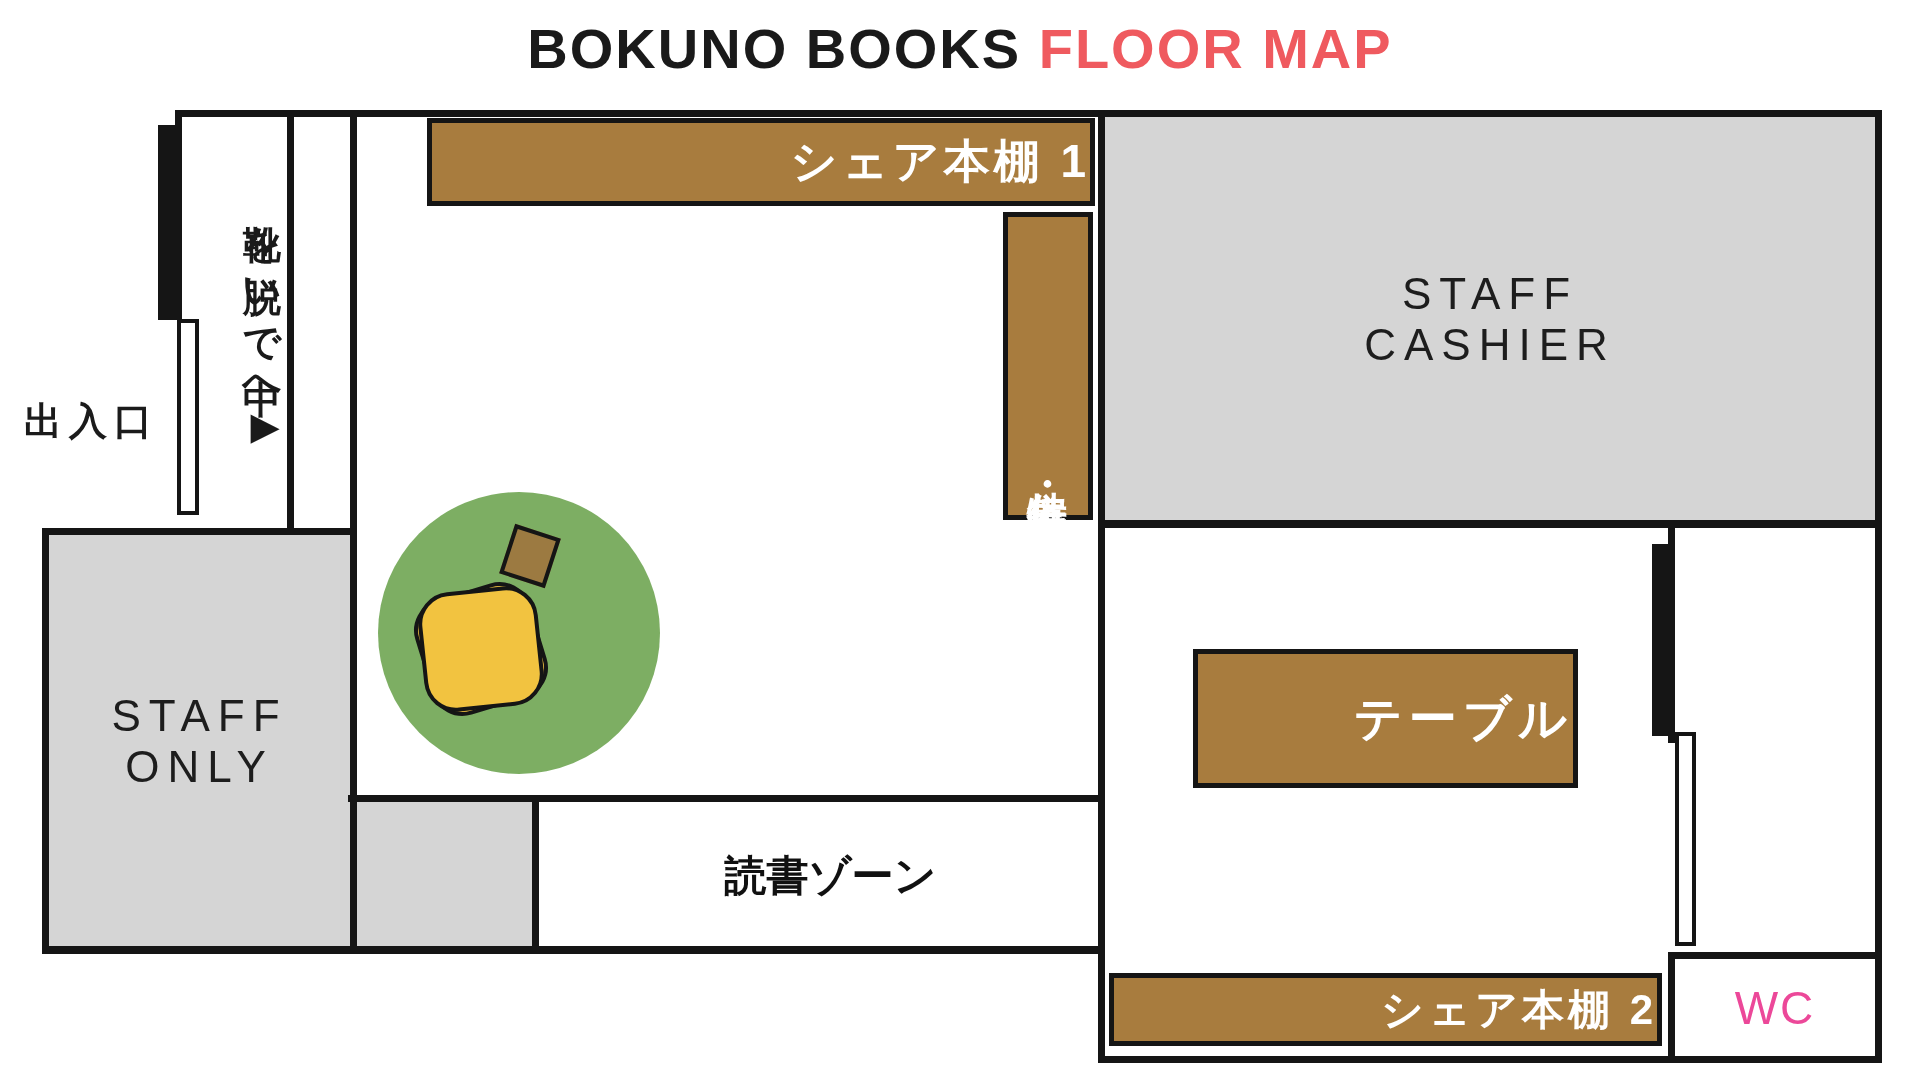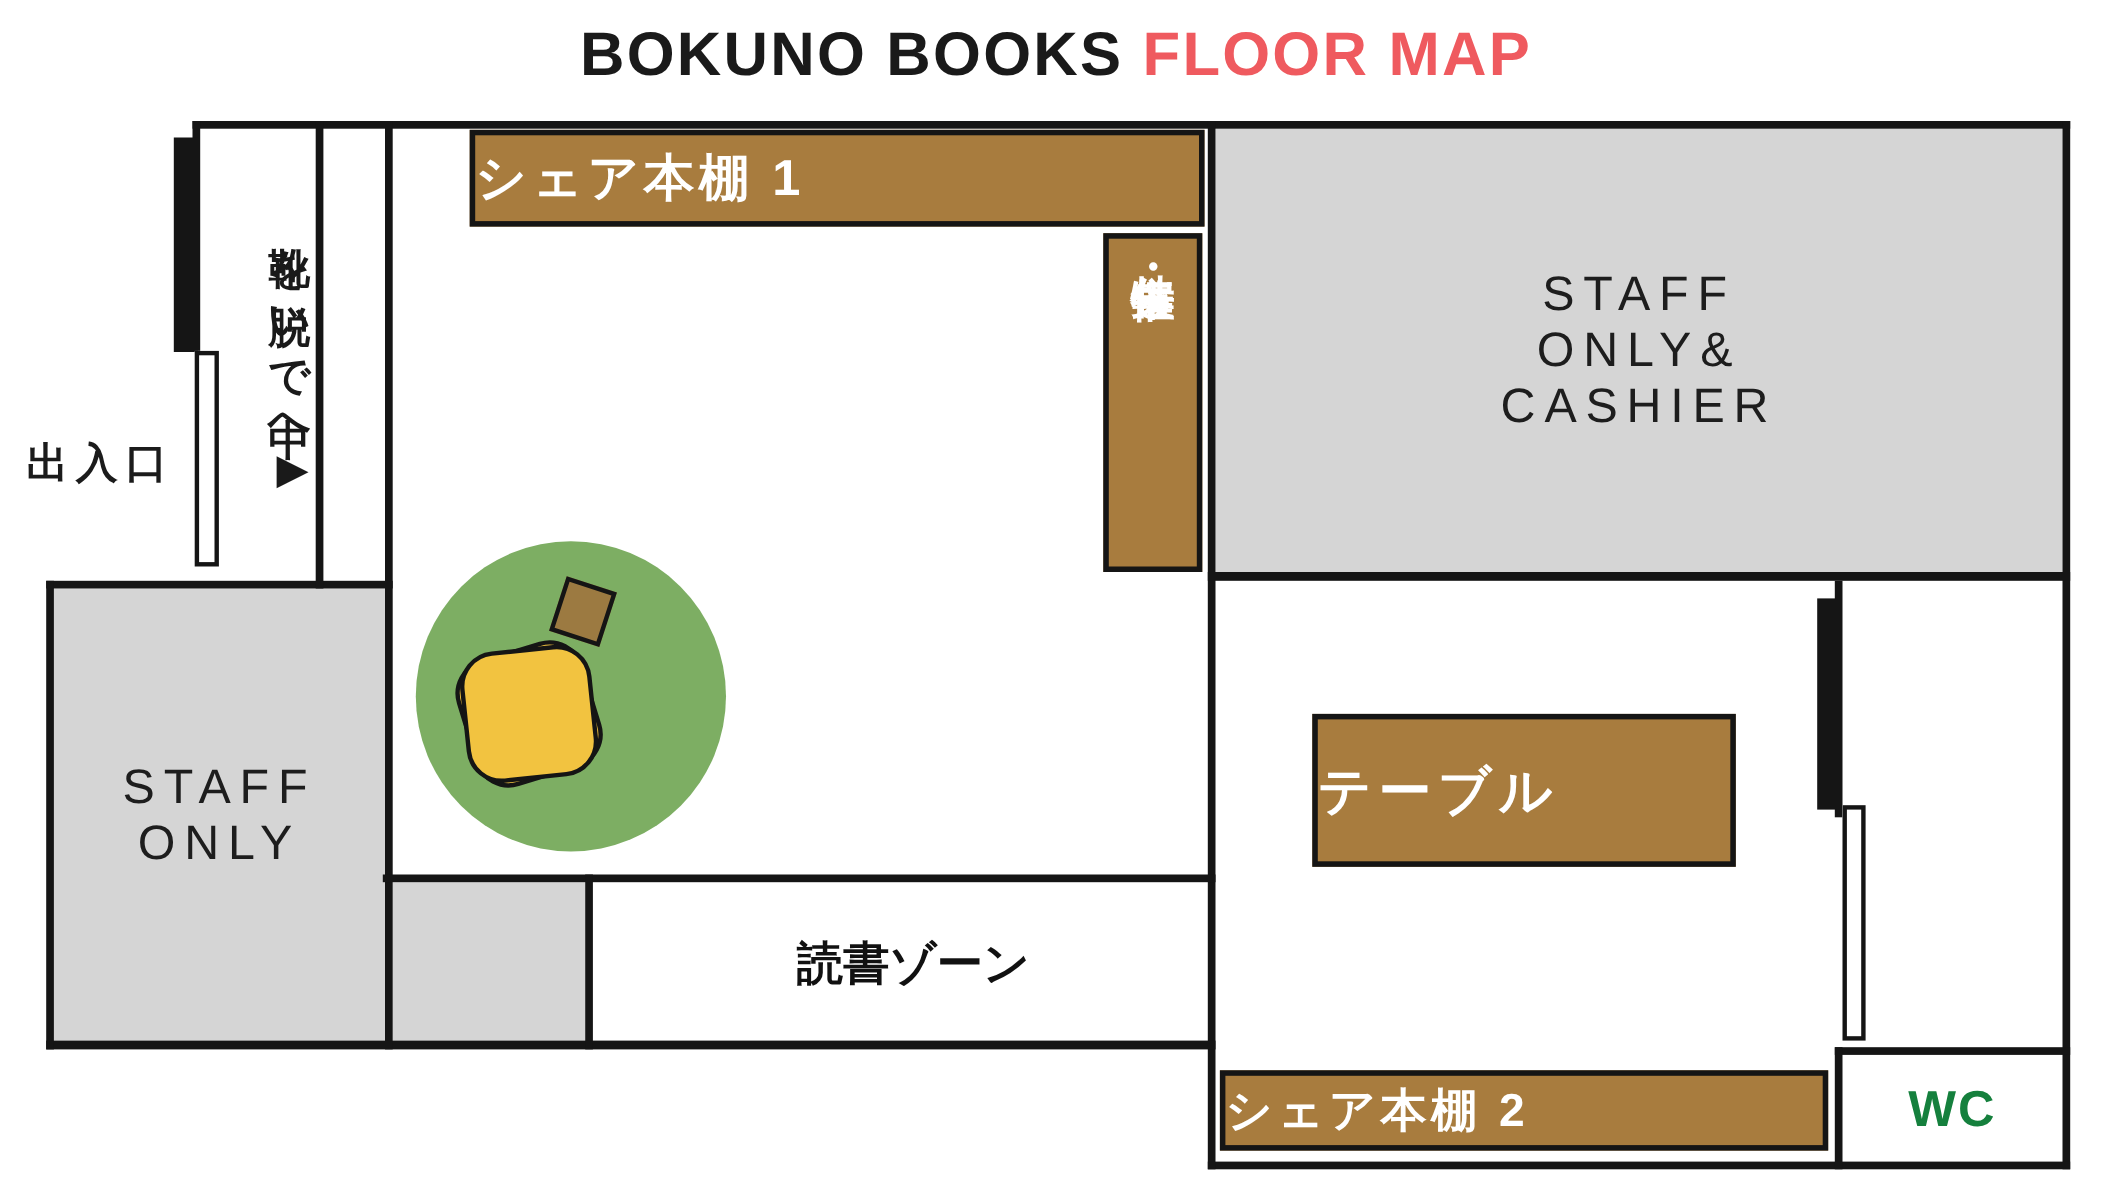--- a/index.html
+++ b/index.html
@@ -16,7 +16,7 @@
   .title .hl{color:#EF5A5F;}
   .banner{
     position:absolute;background:#A87C3E;border:5px solid #151515;
-    display:flex;align-items:center;justify-content:flex-start;
+    display:flex;align-items:center;justify-content:flex-end;
     color:#ffffff;font-weight:700;box-sizing:border-box;
   }
   .banner.vert{writing-mode:vertical-rl;text-orientation:upright;}

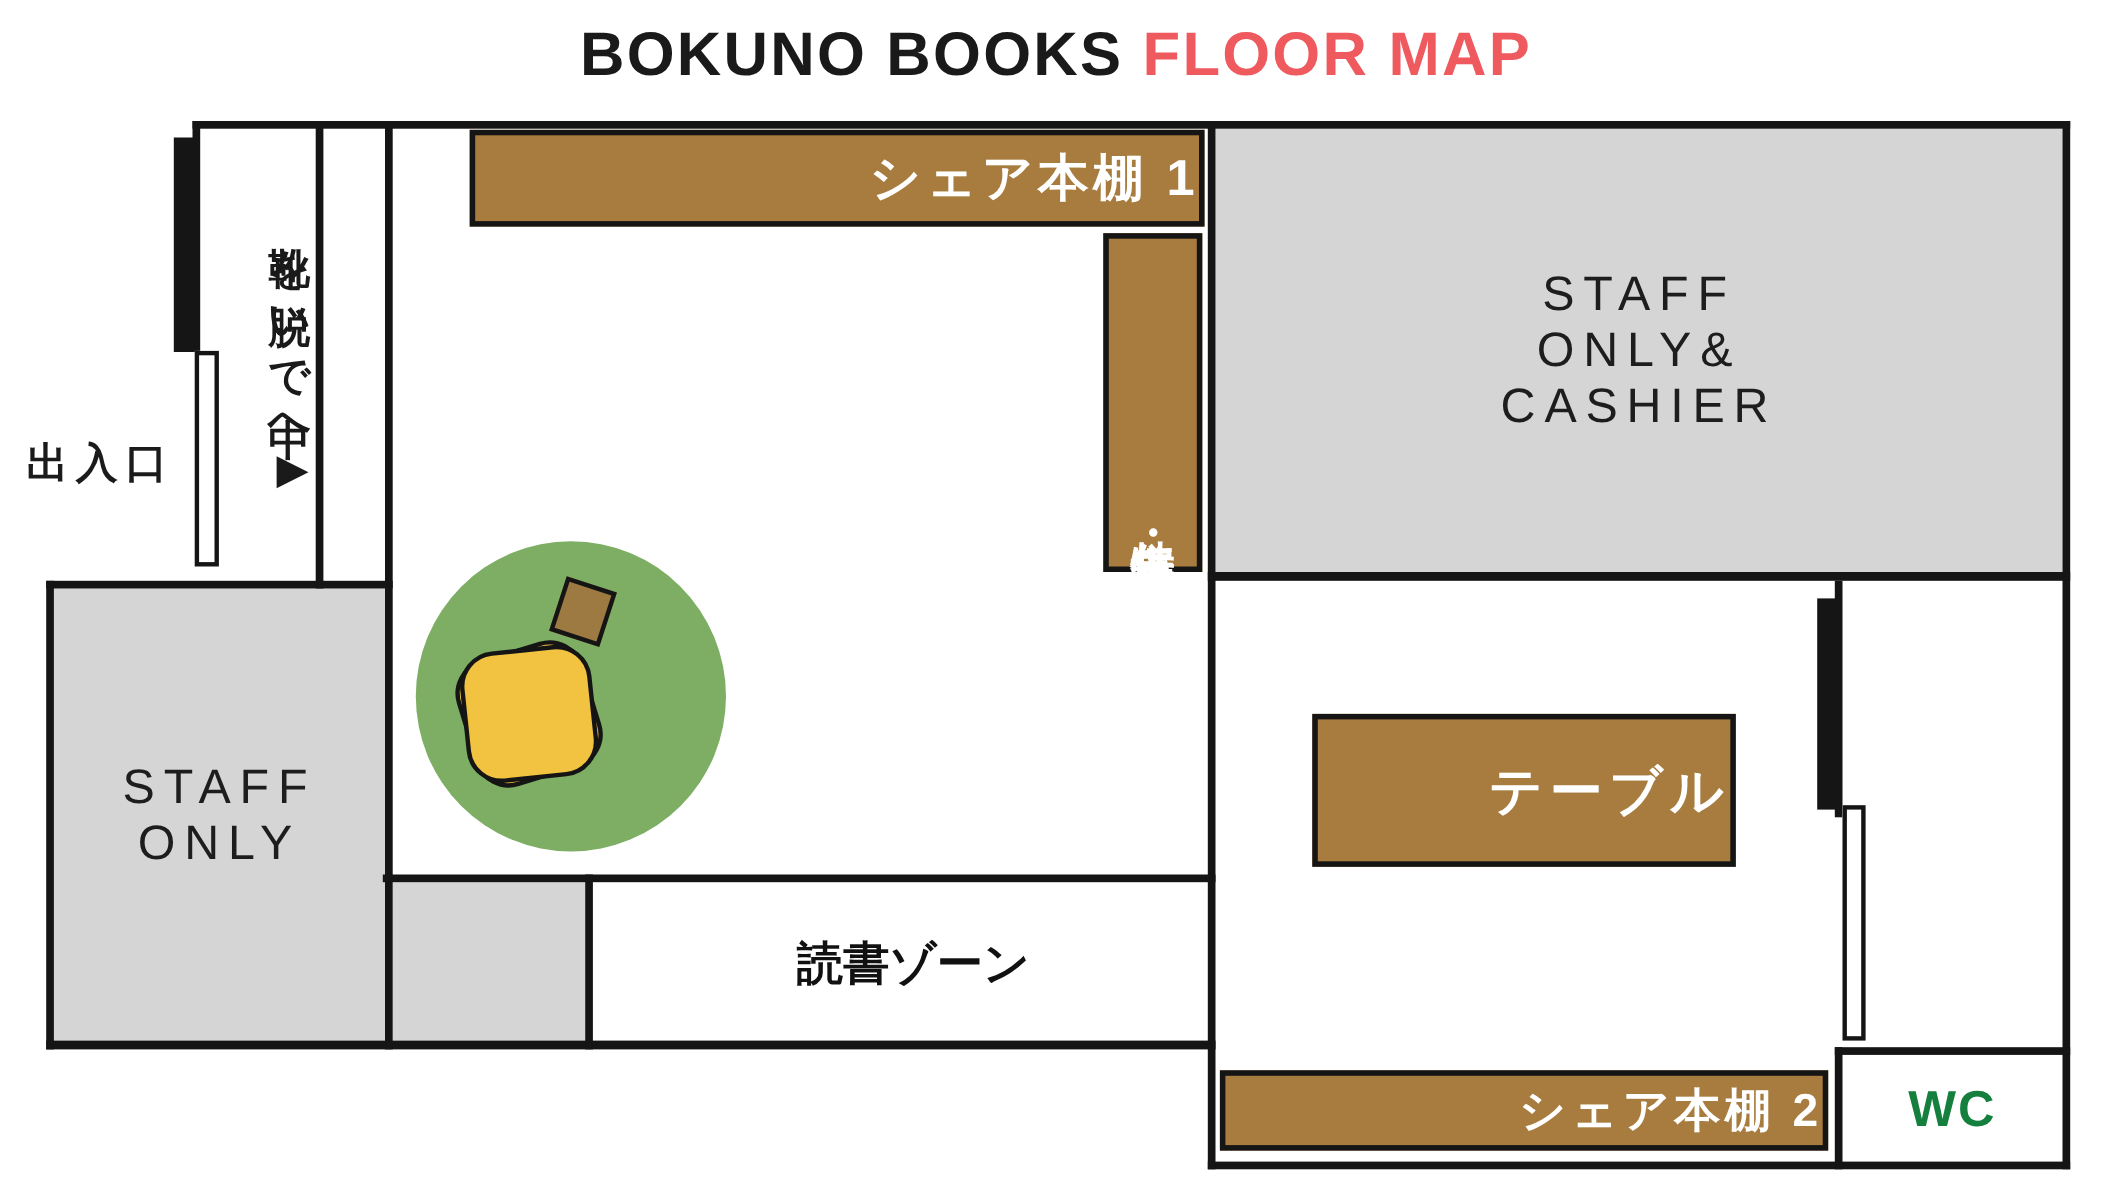--- a/index.html
+++ b/index.html
@@ -102,7 +102,6 @@
   <div class="label centered" style="left:1105px;top:117px;width:770px;height:403px;">
     <div class="staff-text">
       <div>STAFF</div>
-      <div>ONLY&amp;</div>
       <div>CASHIER</div>
     </div>
   </div>

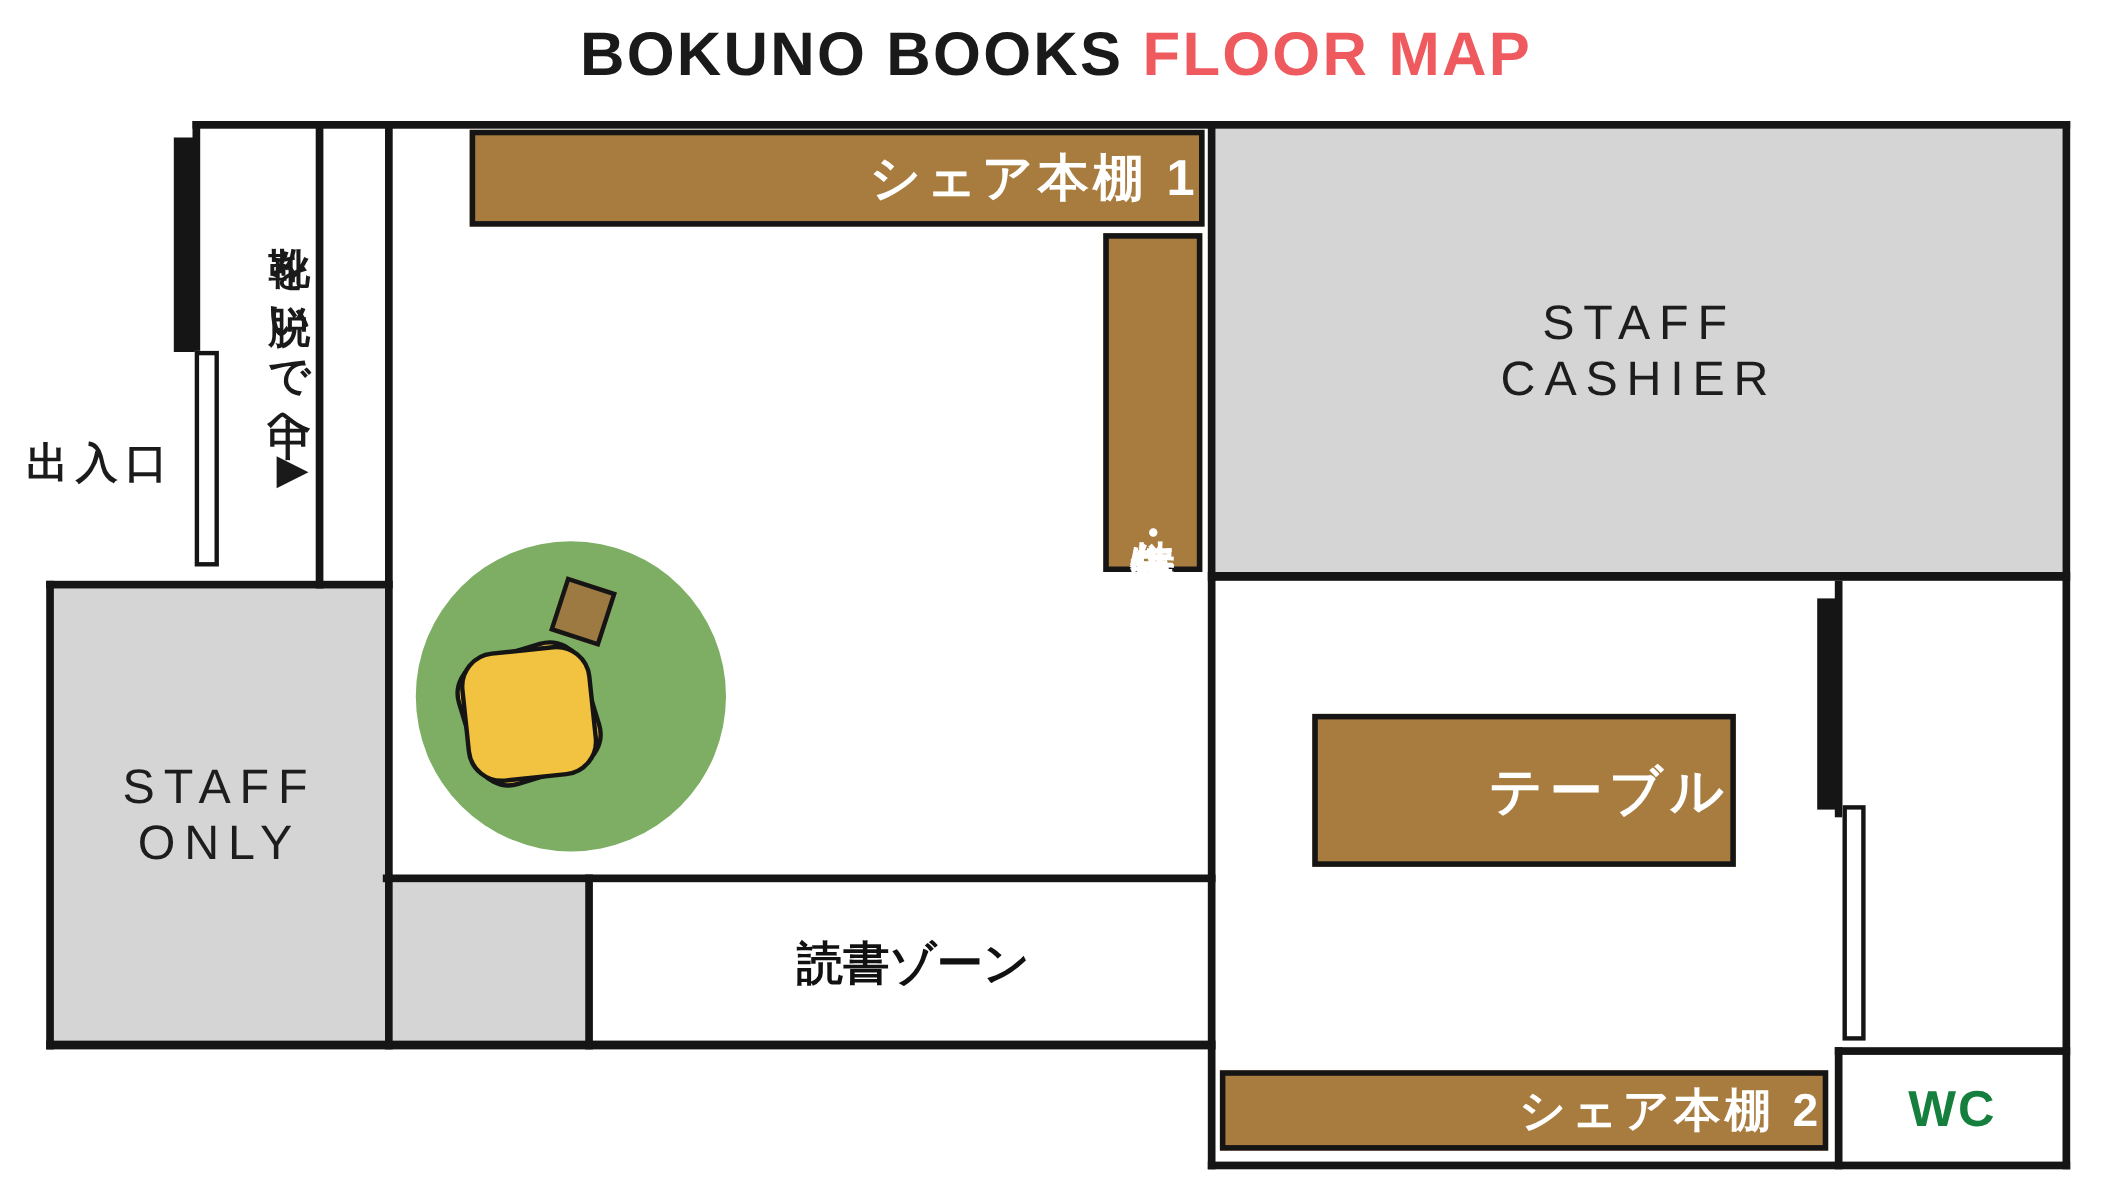--- a/index.html
+++ b/index.html
@@ -32,7 +32,7 @@
   }
   .staff-text{font-size:44px;font-weight:400;letter-spacing:8px;line-height:51px;color:#1d1d1d;text-align:center;}
   .reading-text{font-size:42px;font-weight:700;line-height:60px;color:#111;text-align:center;white-space:nowrap;}
-  .wc-text{font-size:46px;font-weight:700;letter-spacing:2px;color:#15803d;align-items:center;}
+  .wc-text{font-size:46px;font-weight:400;letter-spacing:2px;color:#ec4899;align-items:center;}
   .green-circle{position:absolute;background:#7DAE63;border-radius:50%;}
   .wood-square{position:absolute;background:#9C7A41;border:4px solid #151515;box-sizing:border-box;}
   .table-back,.table-front{position:absolute;border:4px solid #151515;border-radius:32px;box-sizing:border-box;background:#F2C340;}

